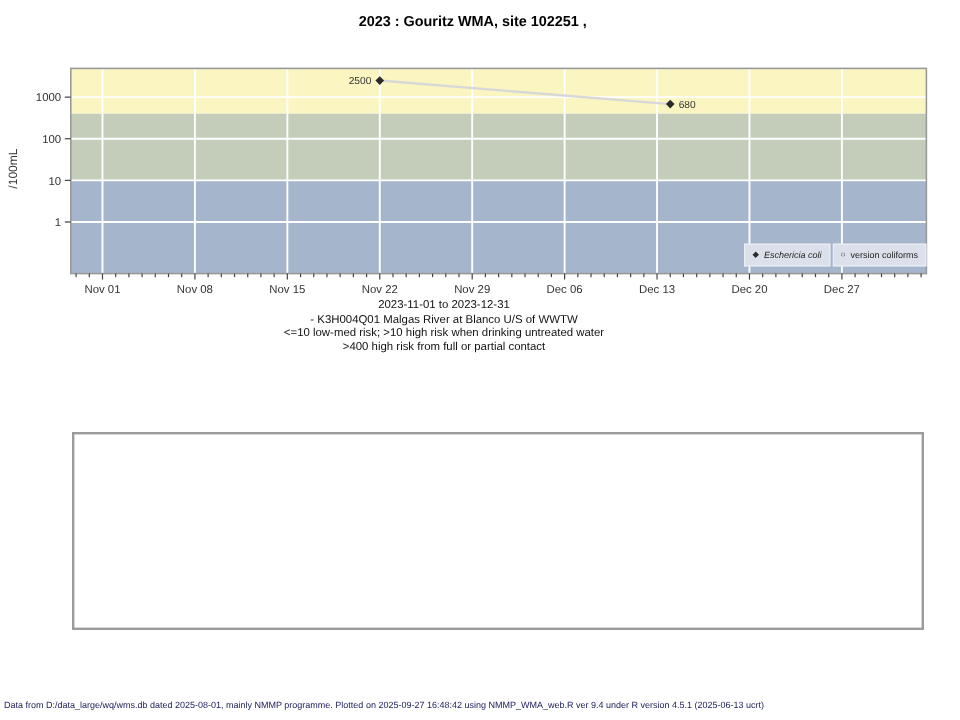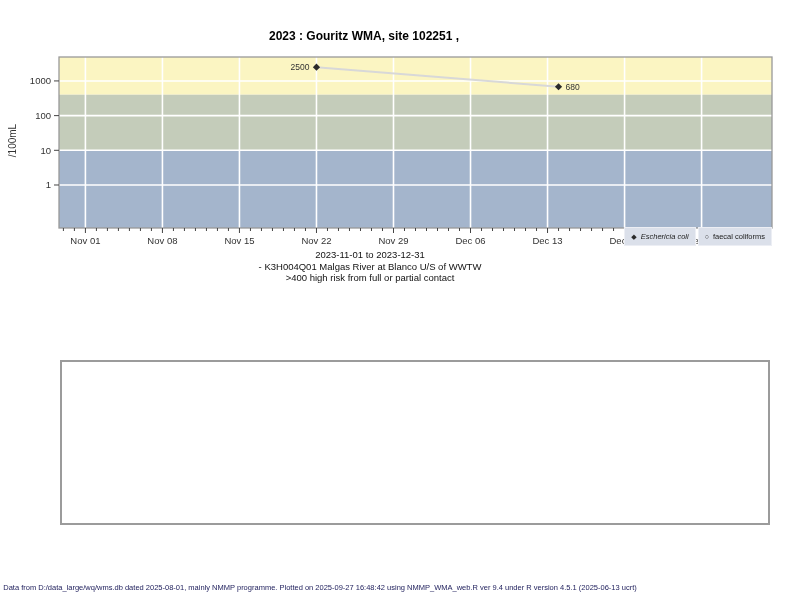--- a/index.html
+++ b/index.html
@@ -6,8 +6,8 @@
   body{width:800px;height:600px;position:relative;overflow:hidden;
        font-family:"Liberation Sans", sans-serif;}
   .page{position:absolute;inset:0;background:#ffffff;}
-  .title-block{position:absolute;top:28px;left:0;width:728px;text-align:center;
-       font-weight:bold;font-size:12px;line-height:17px;color:#000;}
+  .title-block{position:absolute;top:10px;left:0;width:728px;text-align:center;
+       font-weight:bold;font-size:12px;line-height:17px;color:#000;padding-left:30px;}
   #chart-svg{position:absolute;top:0;left:0;}
   .ylab{position:absolute;top:135px;left:-28px;width:80px;text-align:center;
        font-size:10px;color:#333;transform:rotate(-90deg);}

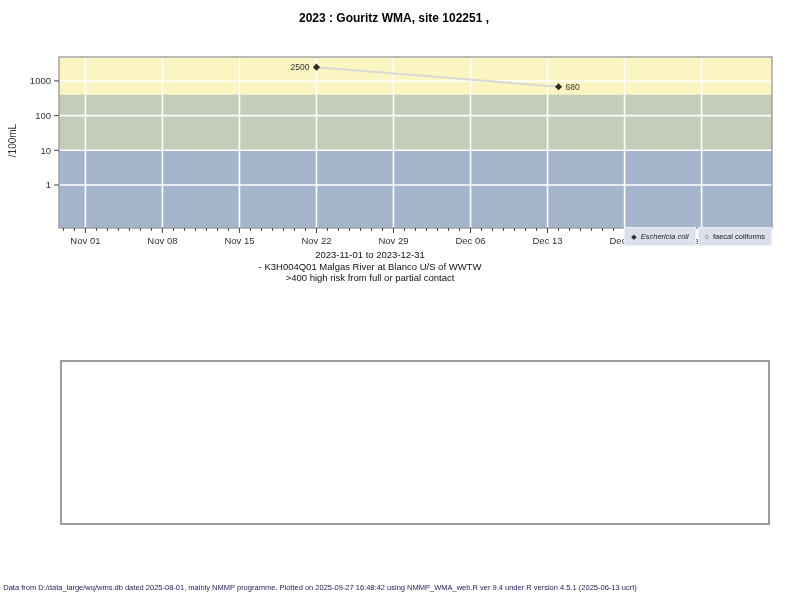--- a/index.html
+++ b/index.html
@@ -11,7 +11,7 @@
   #chart-svg{position:absolute;top:0;left:0;}
   .ylab{position:absolute;top:135px;left:-28px;width:80px;text-align:center;
        font-size:10px;color:#333;transform:rotate(-90deg);}
-  .legend{position:absolute;top:203px;right:28px;display:flex;gap:2px;margin-top:24px;}
+  .legend{position:absolute;top:203px;right:28px;display:flex;gap:2px;}
   .legend .cell{background:#dbe0ea;border:1px solid #eceef4;padding:2px 6px;
        font-size:7.5px;color:#222;display:flex;align-items:center;gap:4px;height:13px;}
   .legend .sym{font-size:7px;line-height:7px;color:#2b2b2b;}

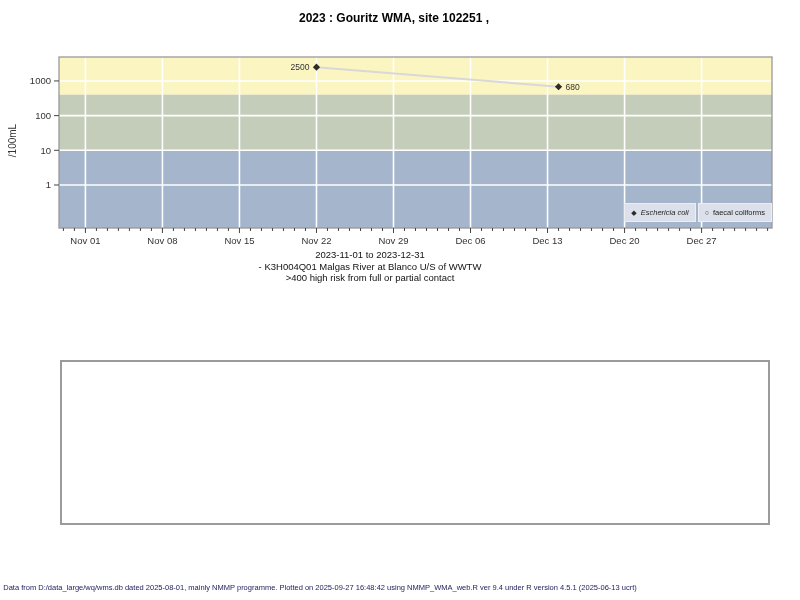--- a/index.html
+++ b/index.html
@@ -148,7 +148,7 @@
     </div>
     <div class="cell">
       <span class="sym">○</span>
-      <span>faecal coliforms</span>
+      <span>version coliforms</span>
     </div>
   </div>
 

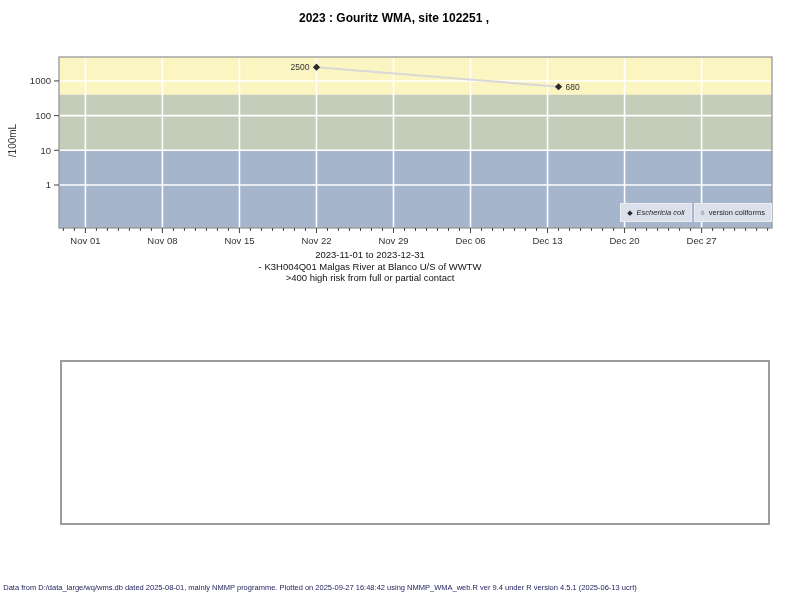--- a/index.html
+++ b/index.html
@@ -155,6 +155,7 @@
   <div class="caption">
     <div>2023-11-01 to 2023-12-31</div>
     <div>- K3H004Q01 Malgas River at Blanco U/S of WWTW</div>
+    <div>&lt;=10 low-med risk; &gt;10 high risk when drinking untreated water</div>
     <div>&gt;400 high risk from full or partial contact</div>
   </div>
 

